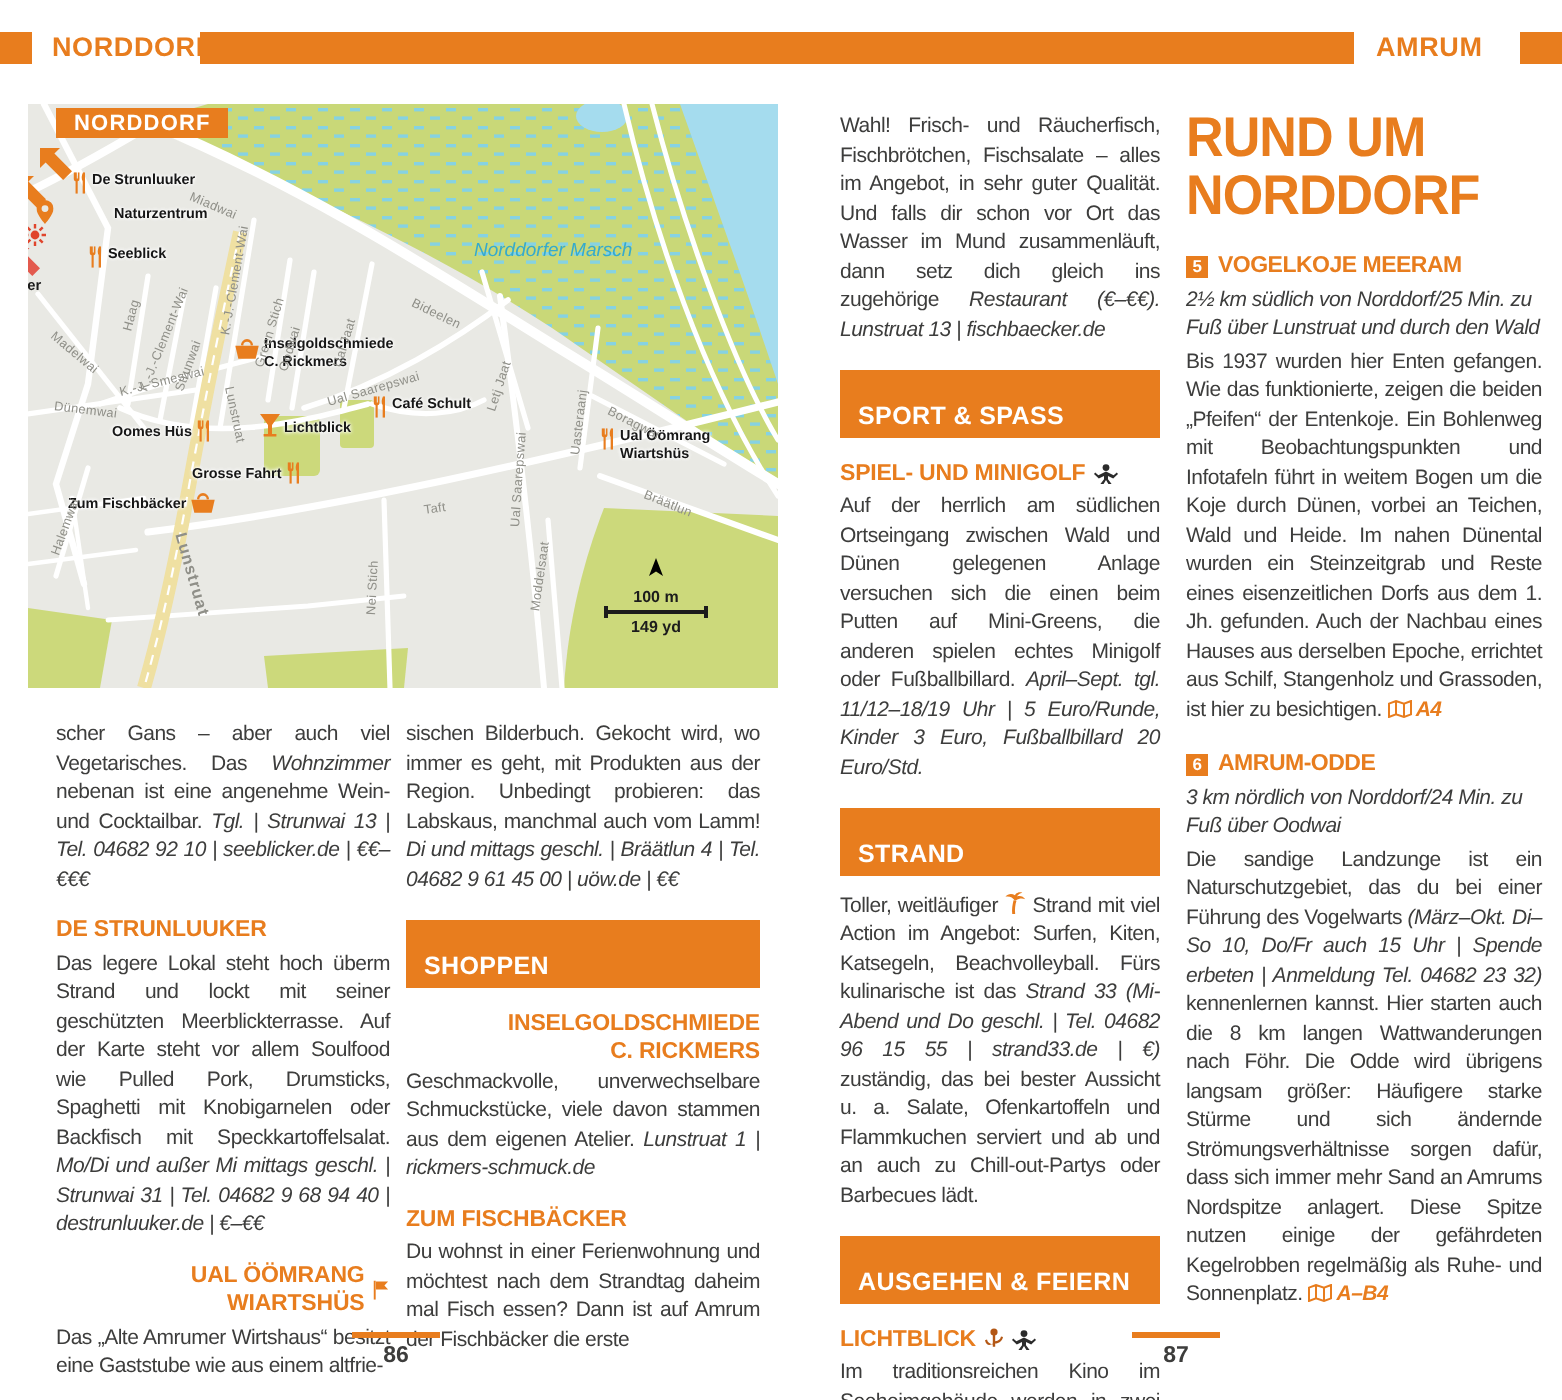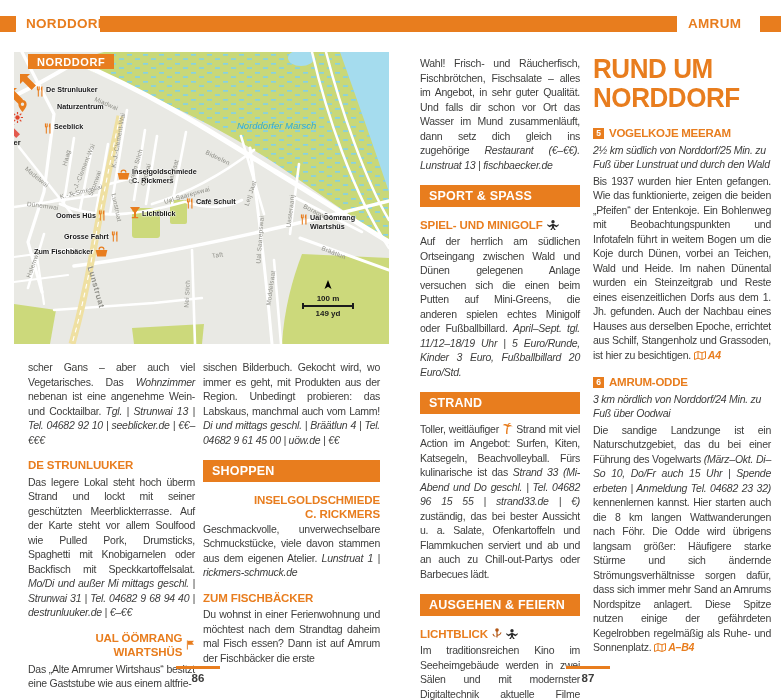--- a/index.html
+++ b/index.html
@@ -35,7 +35,7 @@
   .para{margin:0 0 2px;}
   .it{font-style:italic;}
   .obox{background:#e87d1e;color:#fff;font-weight:bold;font-size:12.5px;letter-spacing:.2px;
-        padding:4px 9px 3px;margin:13px 0 8px;}
+        padding:16px 9px 3px;margin:13px 0 8px;}
   .subhead{color:#e87d1e;font-weight:bold;font-size:11.5px;letter-spacing:-.1px;
            margin:11px 0 2px;display:flex;align-items:center;gap:4px;text-align:right;}
   .bigtitle{color:#e87d1e;font-weight:bold;font-size:28px;line-height:29px;letter-spacing:-.5px;

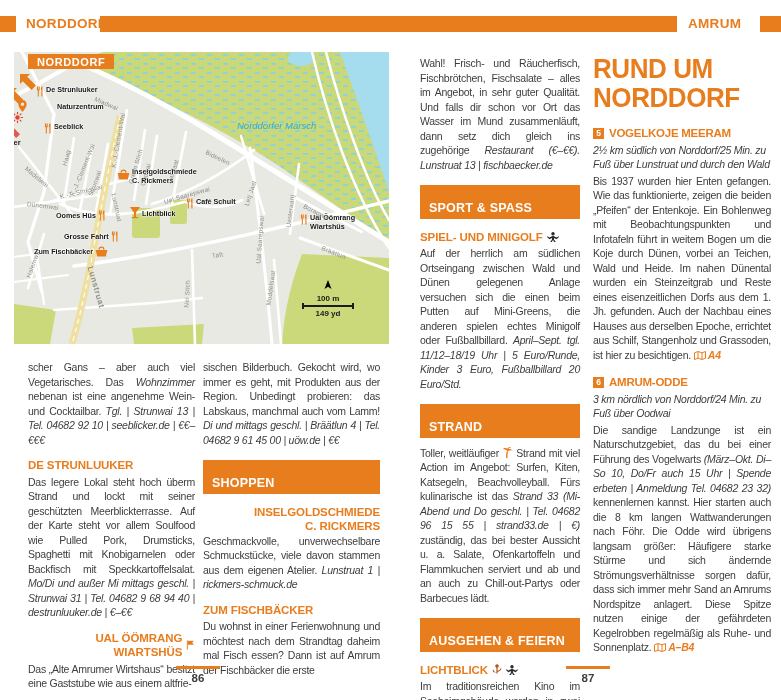--- a/index.html
+++ b/index.html
@@ -227,7 +227,7 @@
       <svg width="8" height="11" viewBox="0 0 9 12" class="ic-orange">
           <use href="#sym-fork"></use>
         </svg>
-      <span class="poi-lbl" style="margin-top:2px;">Grosse Fahrt</span>
+      <span class="poi-lbl" style="margin-top:2px;margin-left:32px;">Grosse Fahrt</span>
     </div>
     <div class="poi rev" style="left:20px;top:193px;">
       <svg width="13" height="12" viewBox="0 0 12 11" class="ic-orange">

